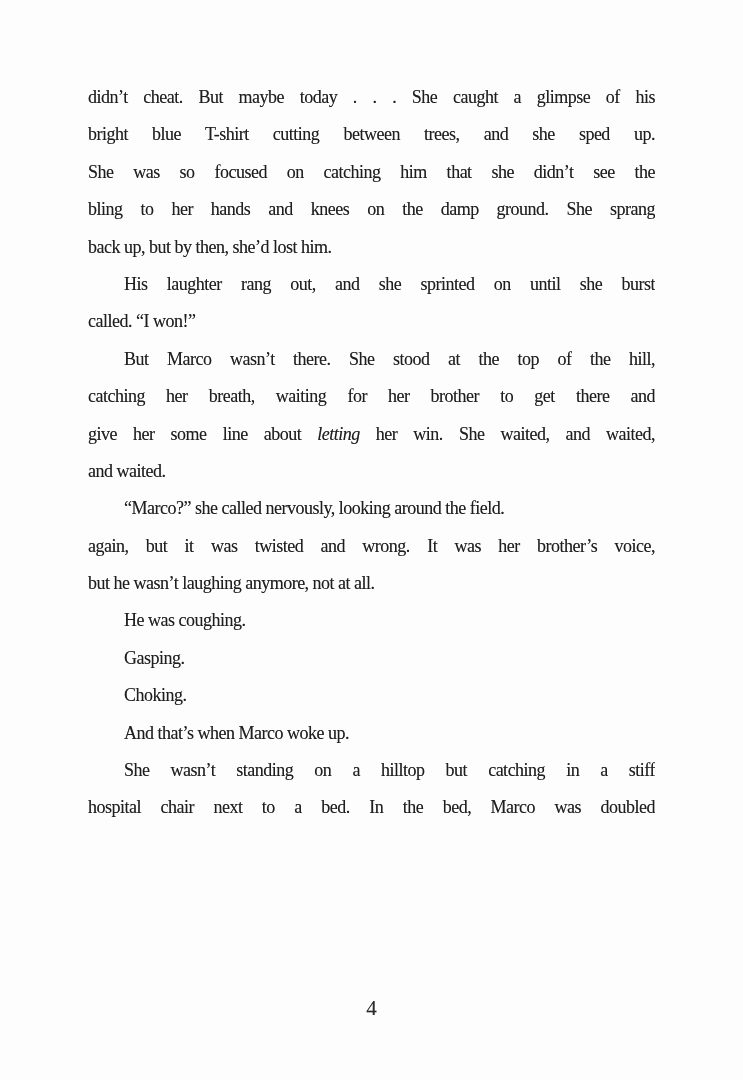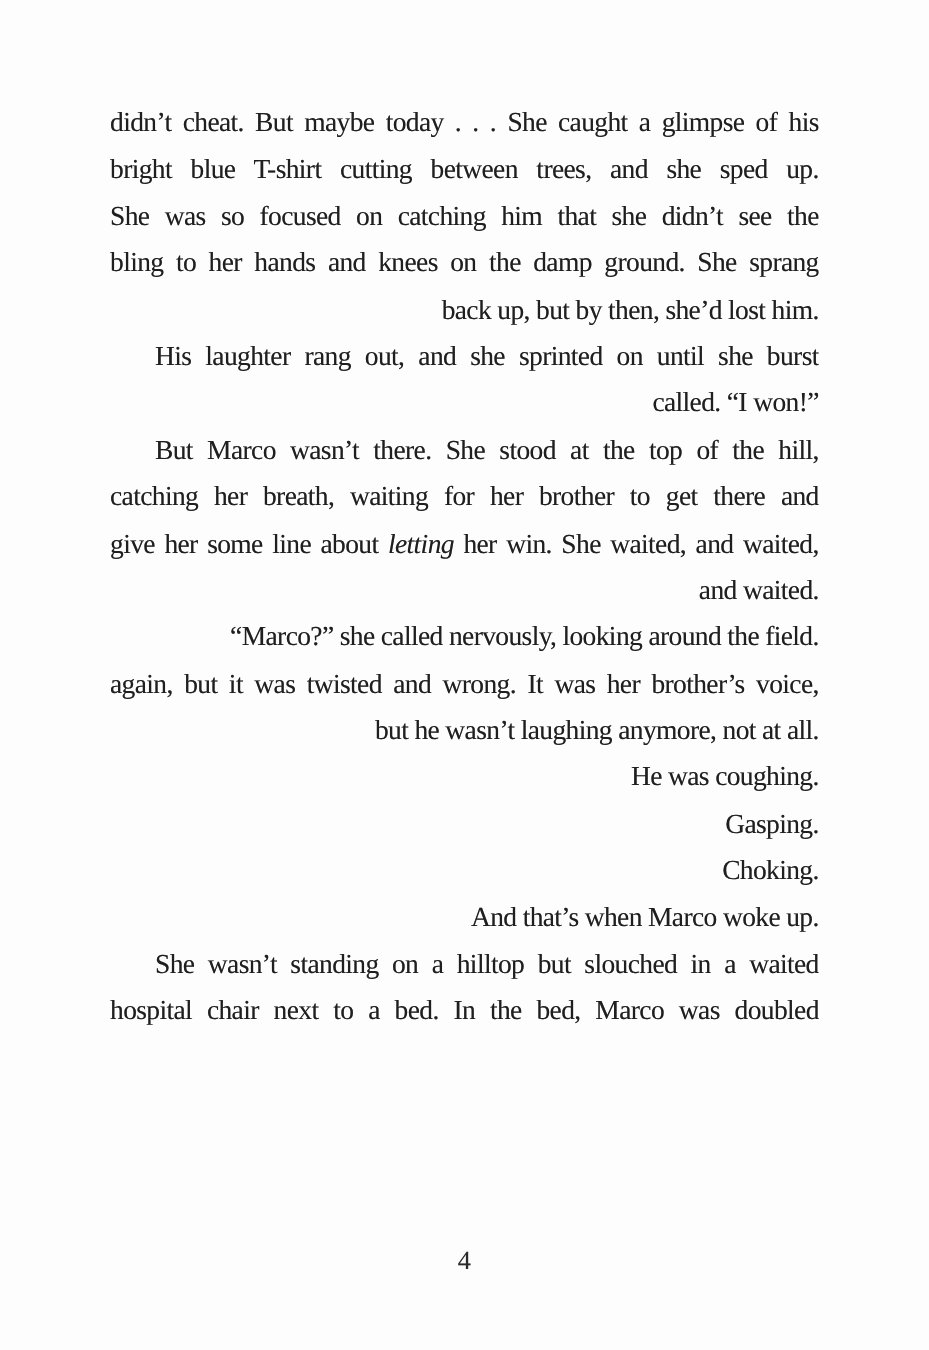--- a/index.html
+++ b/index.html
@@ -22,7 +22,7 @@
     left: 88px;
     top: 79px;
     width: 567px;
-    font-size: 22px;
+    font-size: 18px;
     line-height: 37.4px;
     letter-spacing: -0.5px;
     text-shadow: 0 0 0.5px rgba(20,20,20,0.45);

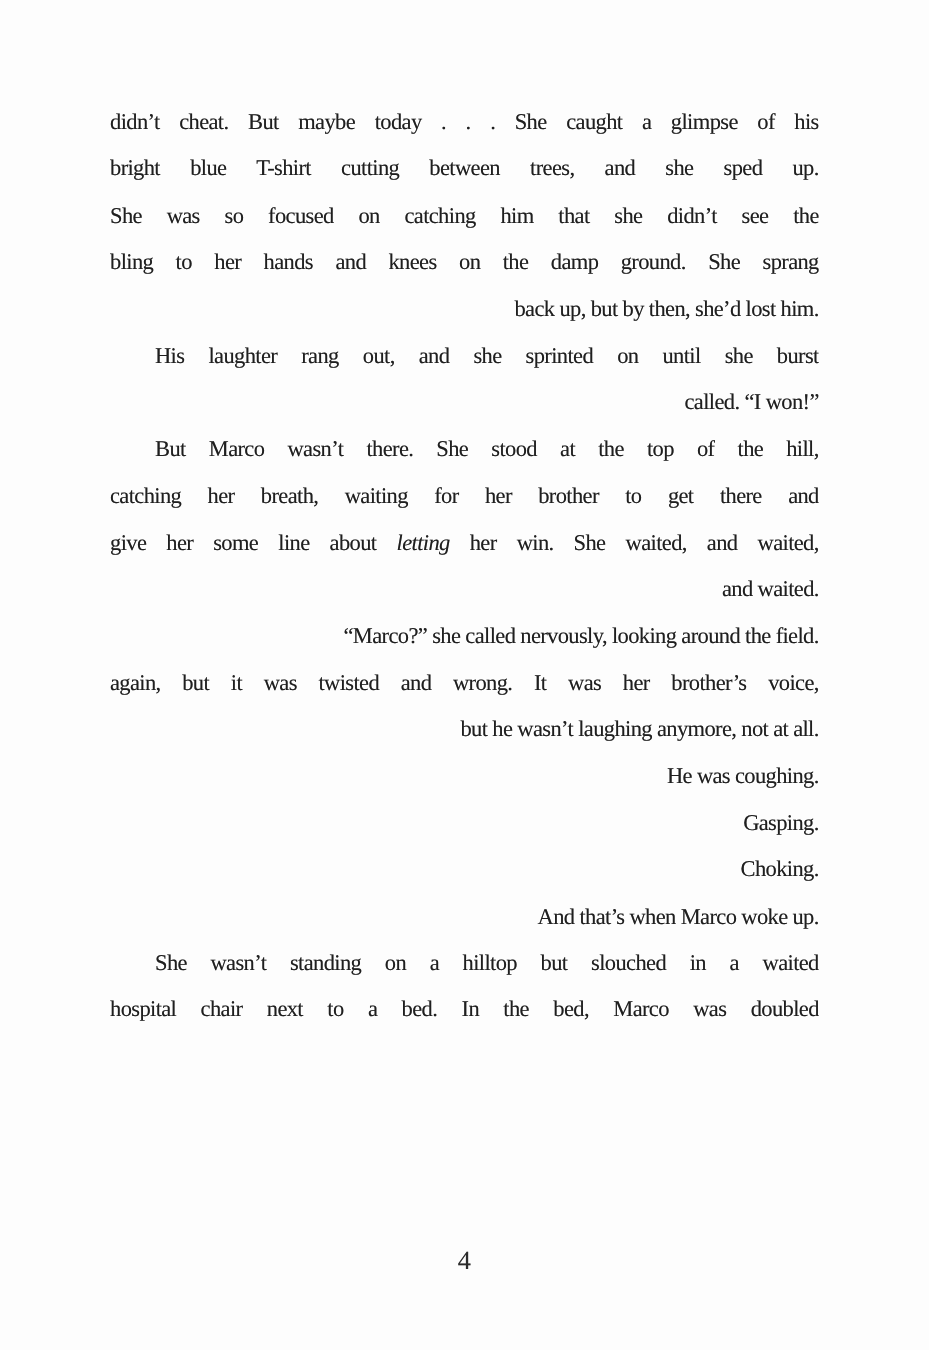--- a/index.html
+++ b/index.html
@@ -31,7 +31,7 @@
   .line {
     height: 37.4px;
     overflow: hidden;
-    text-align: right;
+    text-align: left;
   }
   .line.j {
     text-align: justify;

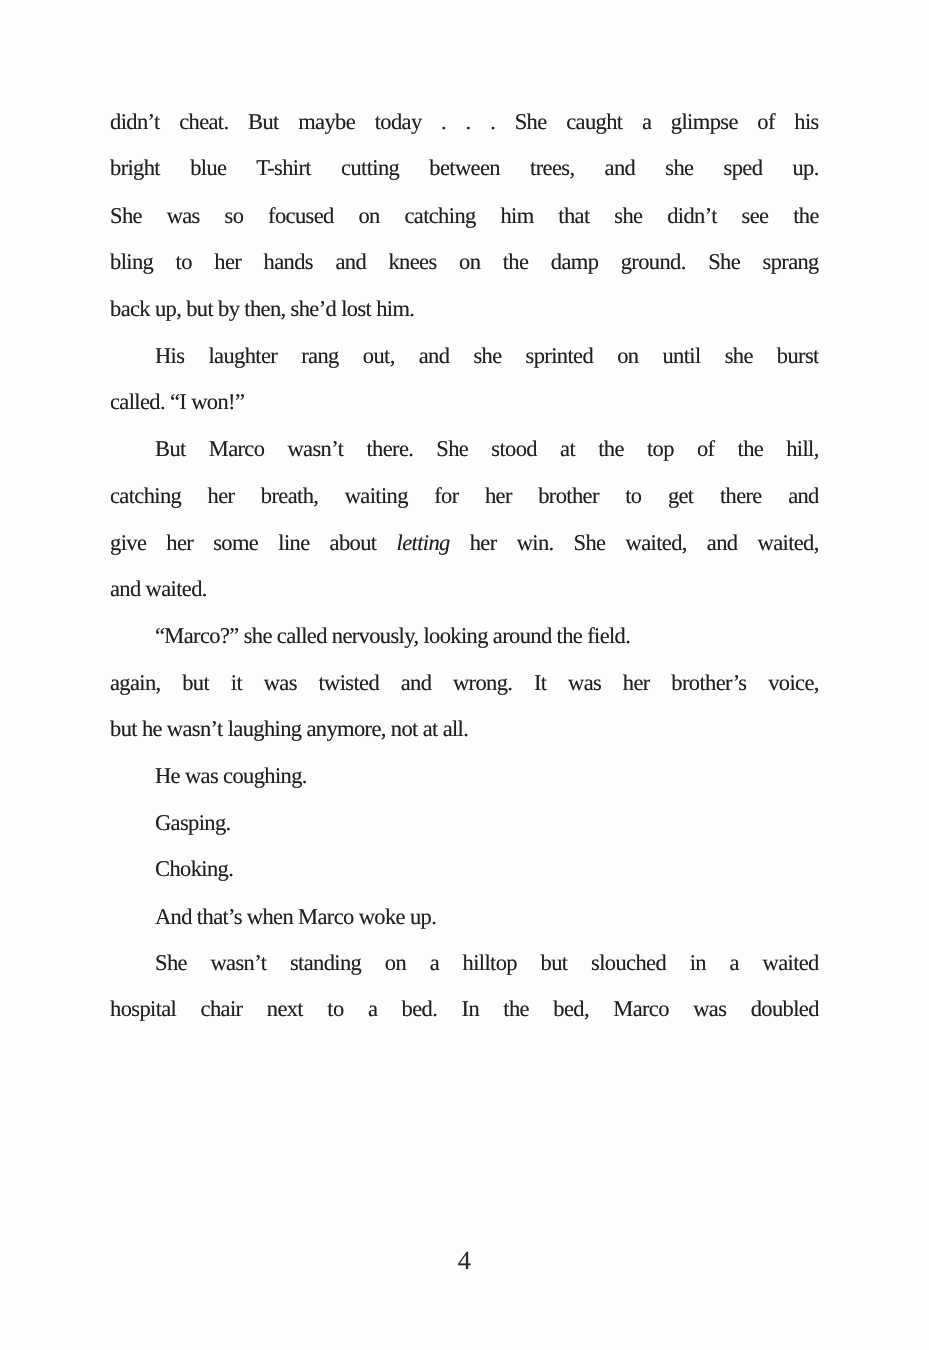--- a/index.html
+++ b/index.html
@@ -97,7 +97,7 @@
         <div class="line ind"><span>And that’s when Marco woke up.</span></div>
       </div>
       <div class="para">
-        <div class="line j ind"><span>She wasn’t standing on a hilltop but slouched in a waited</span></div>
+        <div class="line j ind"><span>She wasn’t standing on a hilltop but catching in a stiff</span></div>
         <div class="line j"><span>hospital chair next to a bed. In the bed, Marco was doubled</span></div>
       </div>
     </div>

